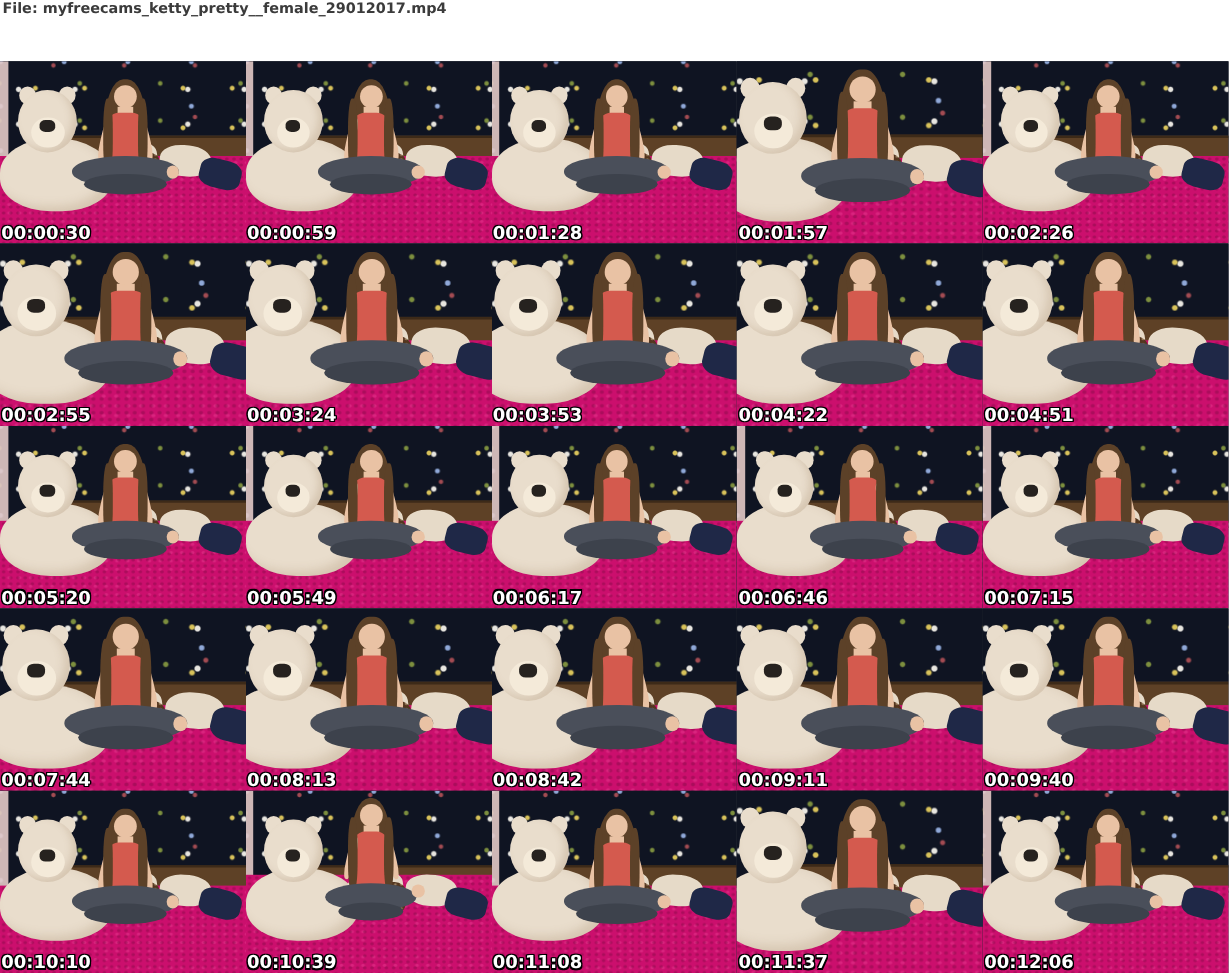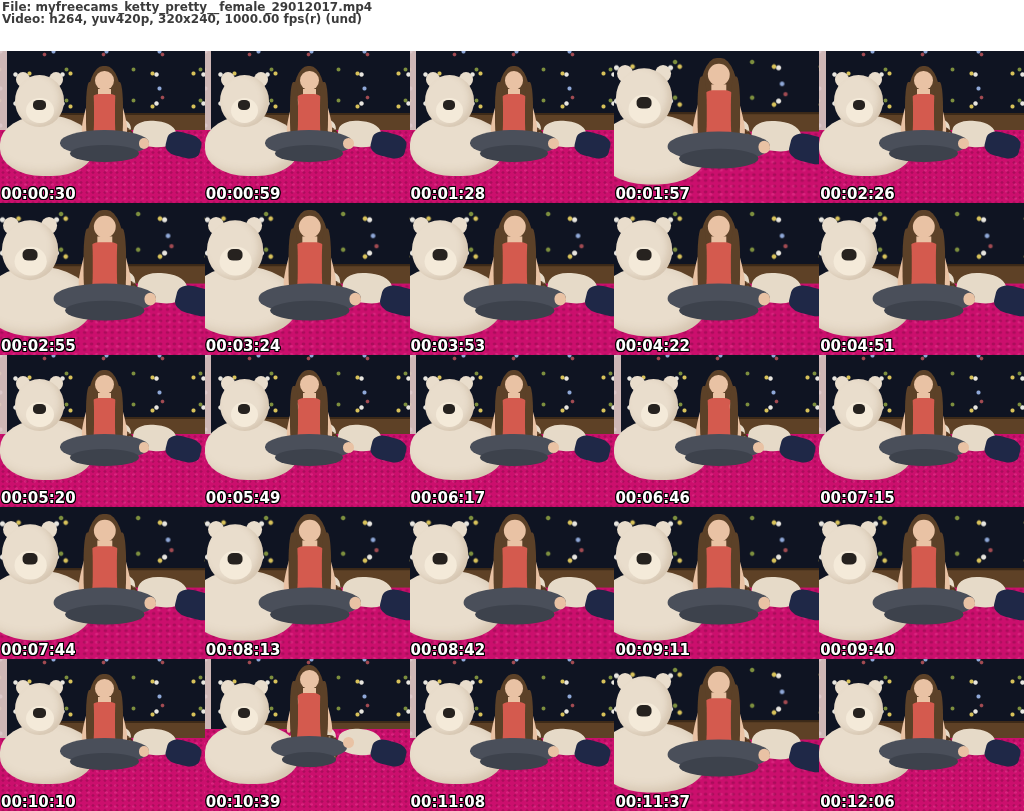--- a/index.html
+++ b/index.html
@@ -99,7 +99,6 @@
 
   <div class="header">
     <div>File: myfreecams_ketty_pretty__female_29012017.mp4</div>
-    <div>Video: h264, yuv420p, 320x240, 1000.00 fps(r) (und)</div>
   </div>
 
   <div class="grid">

